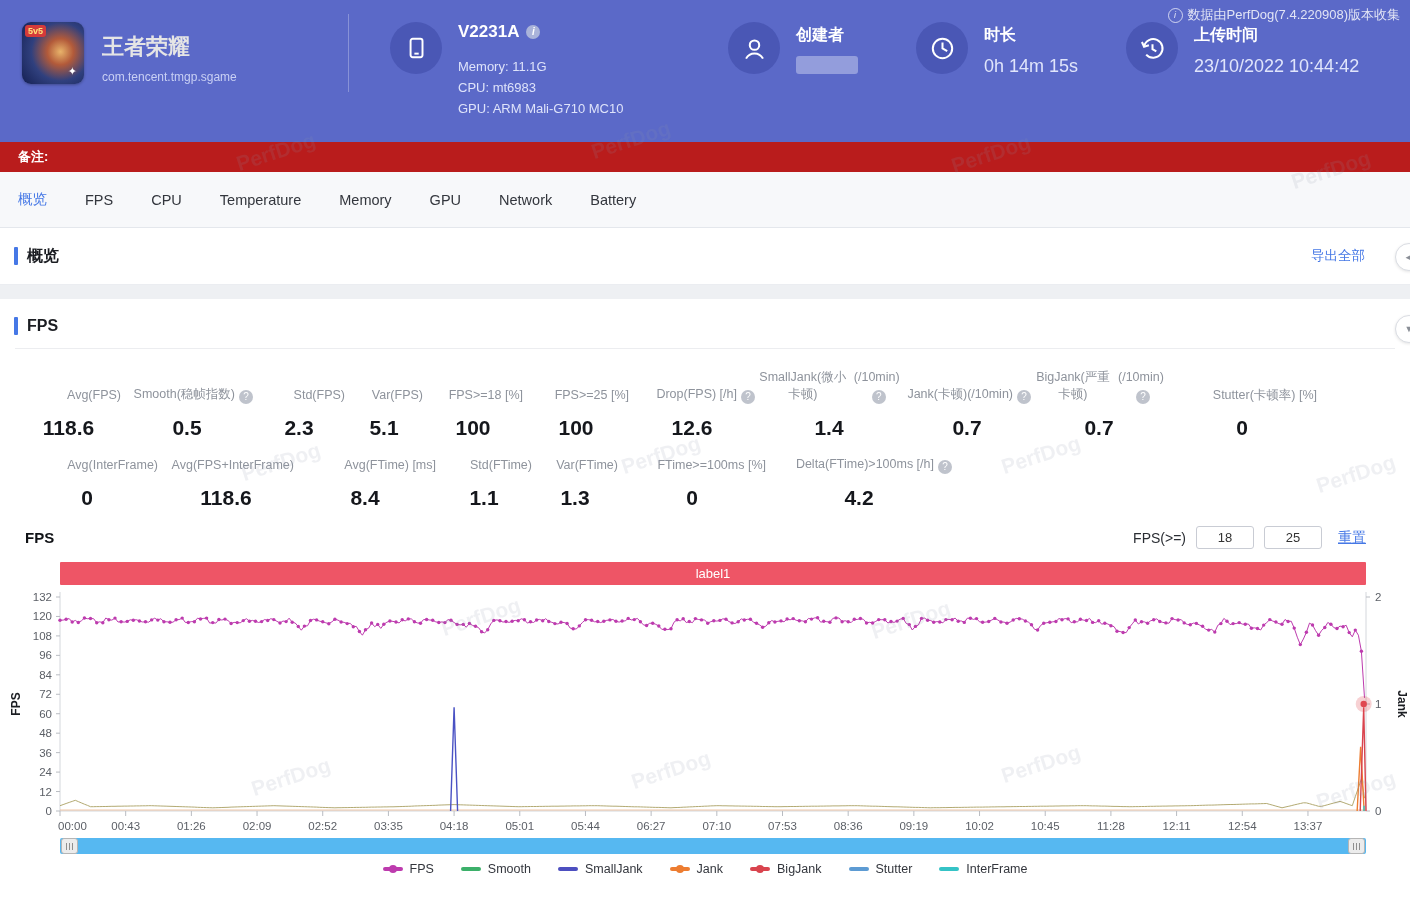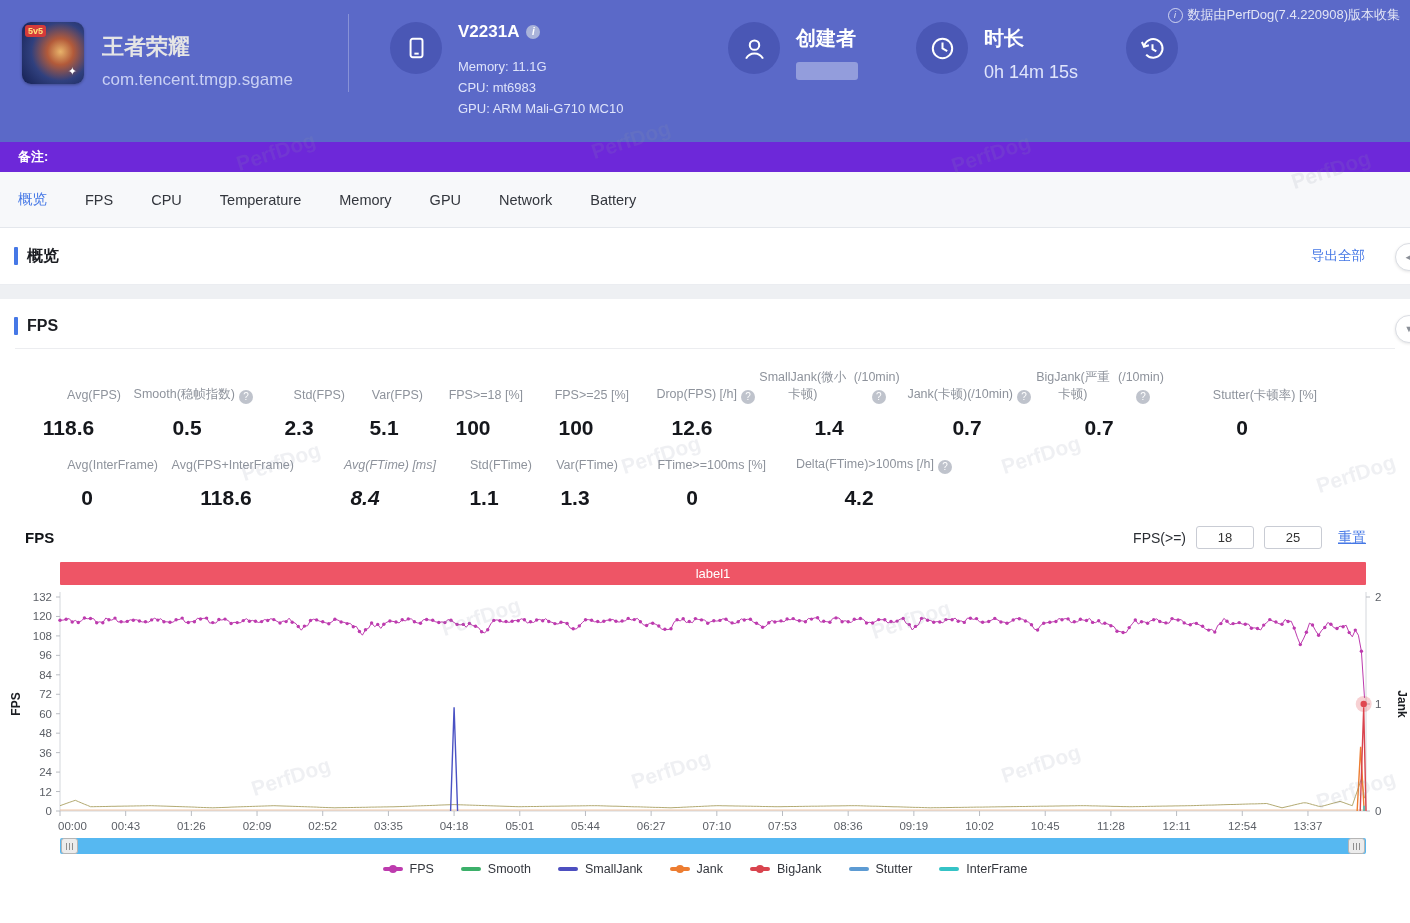--- a/index.html
+++ b/index.html
@@ -27,7 +27,7 @@
   .blk-text{margin-left:16px;}
   .blk-title{font-size:17px;font-weight:bold;color:#fff;display:flex;align-items:center;}
   .blk-sub{font-size:13px;color:#dee3fa;line-height:21px;margin-top:14px;}
-  .blk-label{font-size:20px;font-weight:bold;color:#fff;margin-top:3px;}
+  .blk-label{font-size:16px;font-weight:bold;color:#fff;margin-top:3px;}
   .blk-value{font-size:18px;color:#e0e5fb;margin-top:10px;}
   .info-ico{display:inline-block;width:14px;height:14px;border-radius:50%;background:#aab3da;
     color:#fff;font-size:10px;font-style:italic;font-weight:bold;line-height:14px;text-align:center;margin-left:7px;}

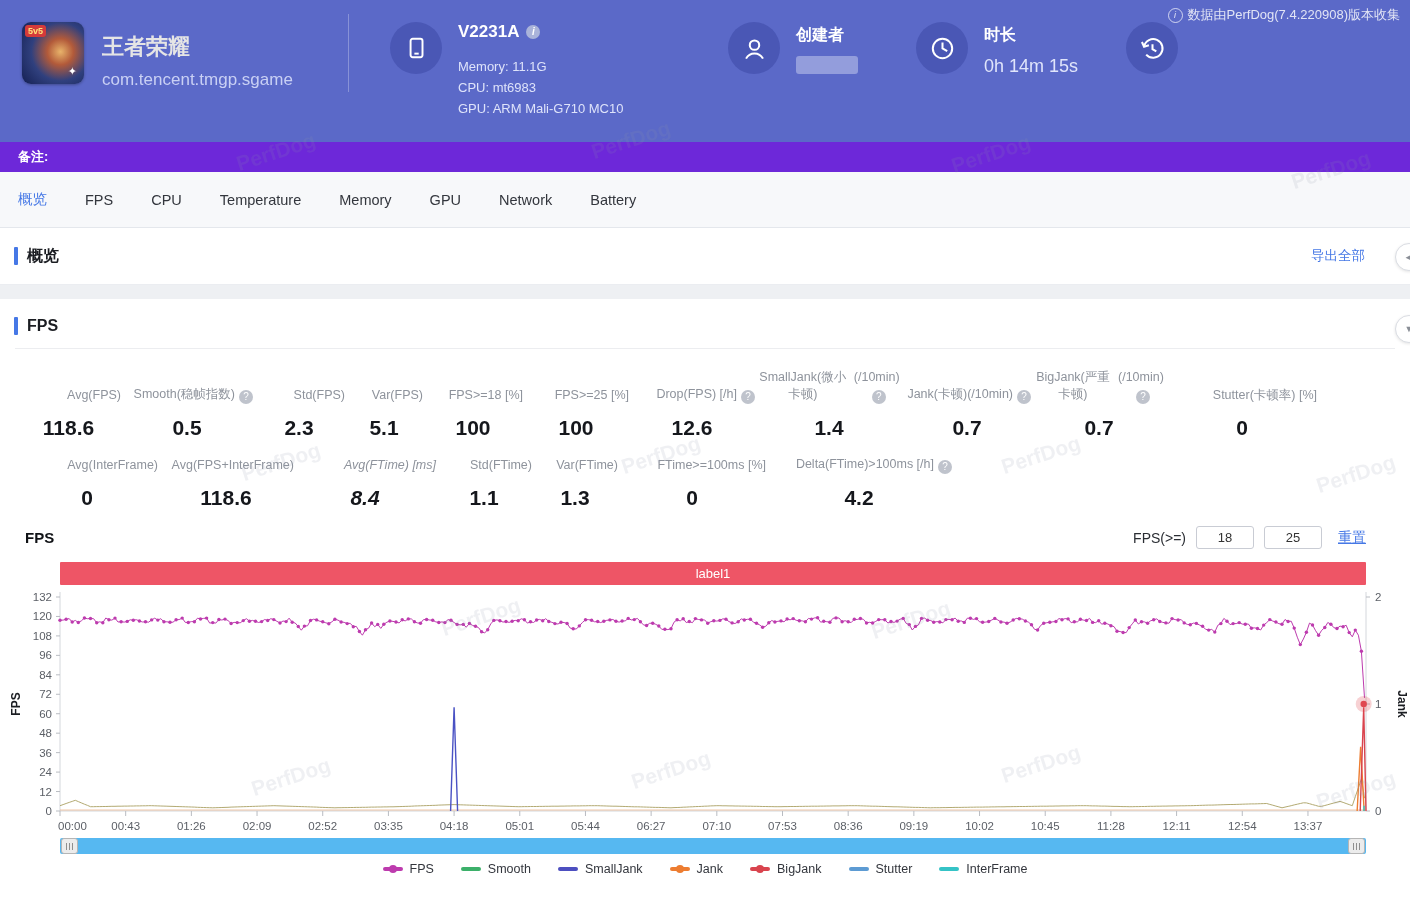--- a/index.html
+++ b/index.html
@@ -176,6 +176,10 @@
         <polyline points="2.6,6.2 4.5,10.4 8.8,9.2" fill="none"></polyline>
         <polyline points="12,8.2 12,12.6 15.4,14.6"></polyline>
       </svg>
+    </div>
+    <div class="blk-text">
+      <div class="blk-label">上传时间</div>
+      <div class="blk-value">23/10/2022 10:44:42</div>
     </div>
   </div>
 </div>

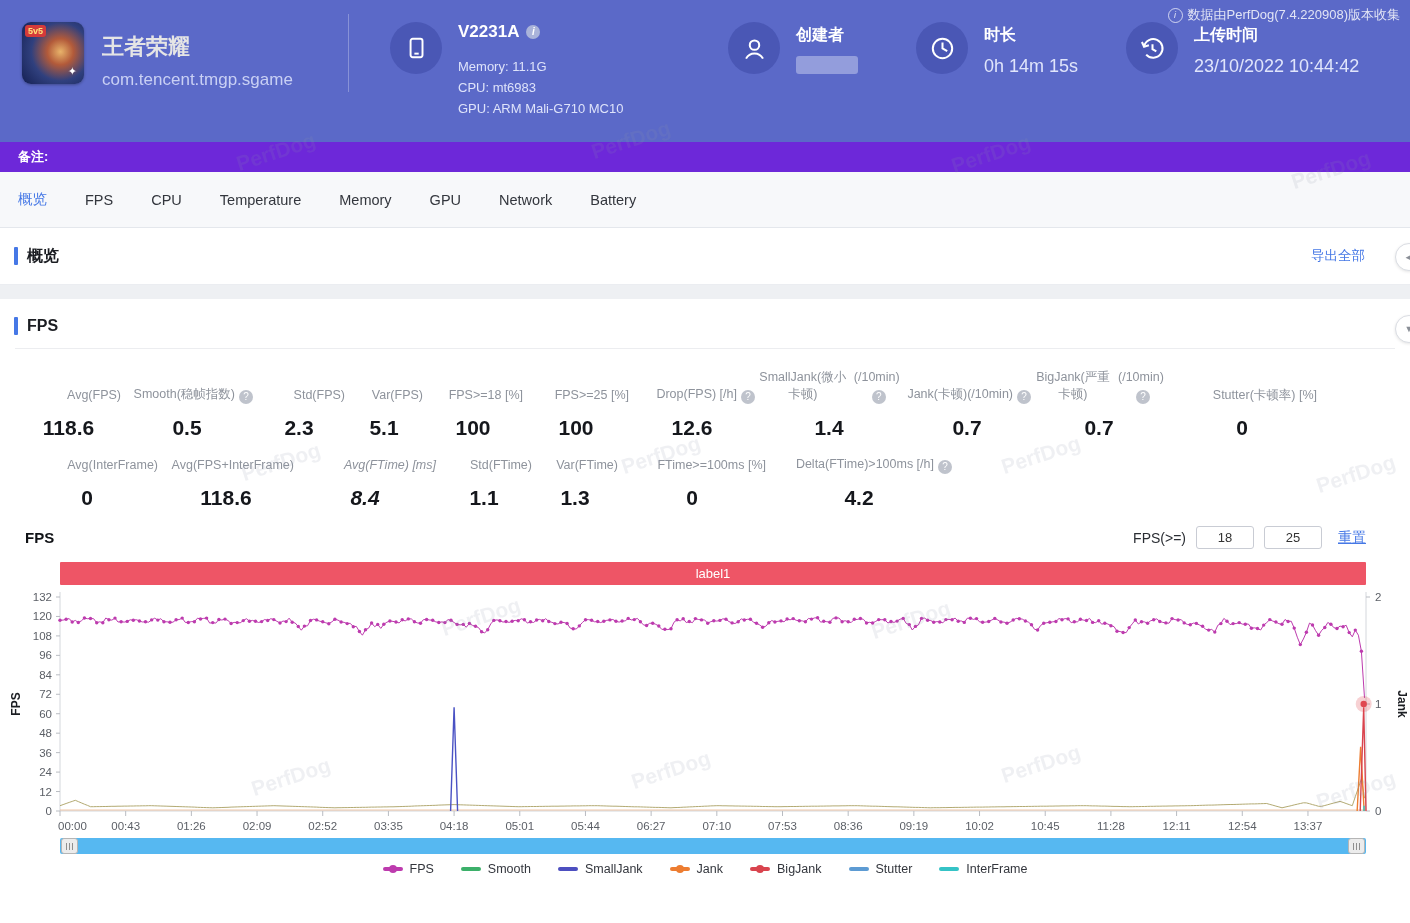--- a/index.html
+++ b/index.html
@@ -20,7 +20,7 @@
   .app-title{font-size:22px;font-weight:bold;color:#e5e5e5;margin-top:10px;}
   .app-vers{display:flex;align-items:center;margin-top:7px;}
   .vers-lines{margin-left:6px;font-size:12.5px;color:#ccd4f6;line-height:16px;}
-  .app-pkg{font-size:17px;color:#c9d0f4;margin-top:8px;}
+  .app-pkg{font-size:12px;color:#c9d0f4;margin-top:8px;}
   .hdr-divider{position:absolute;left:348px;top:14px;width:1px;height:78px;background:rgba(255,255,255,.28);}
   .circle-ico{width:52px;height:52px;border-radius:50%;background:#4a57b5;display:flex;
     align-items:center;justify-content:center;flex:0 0 auto;}

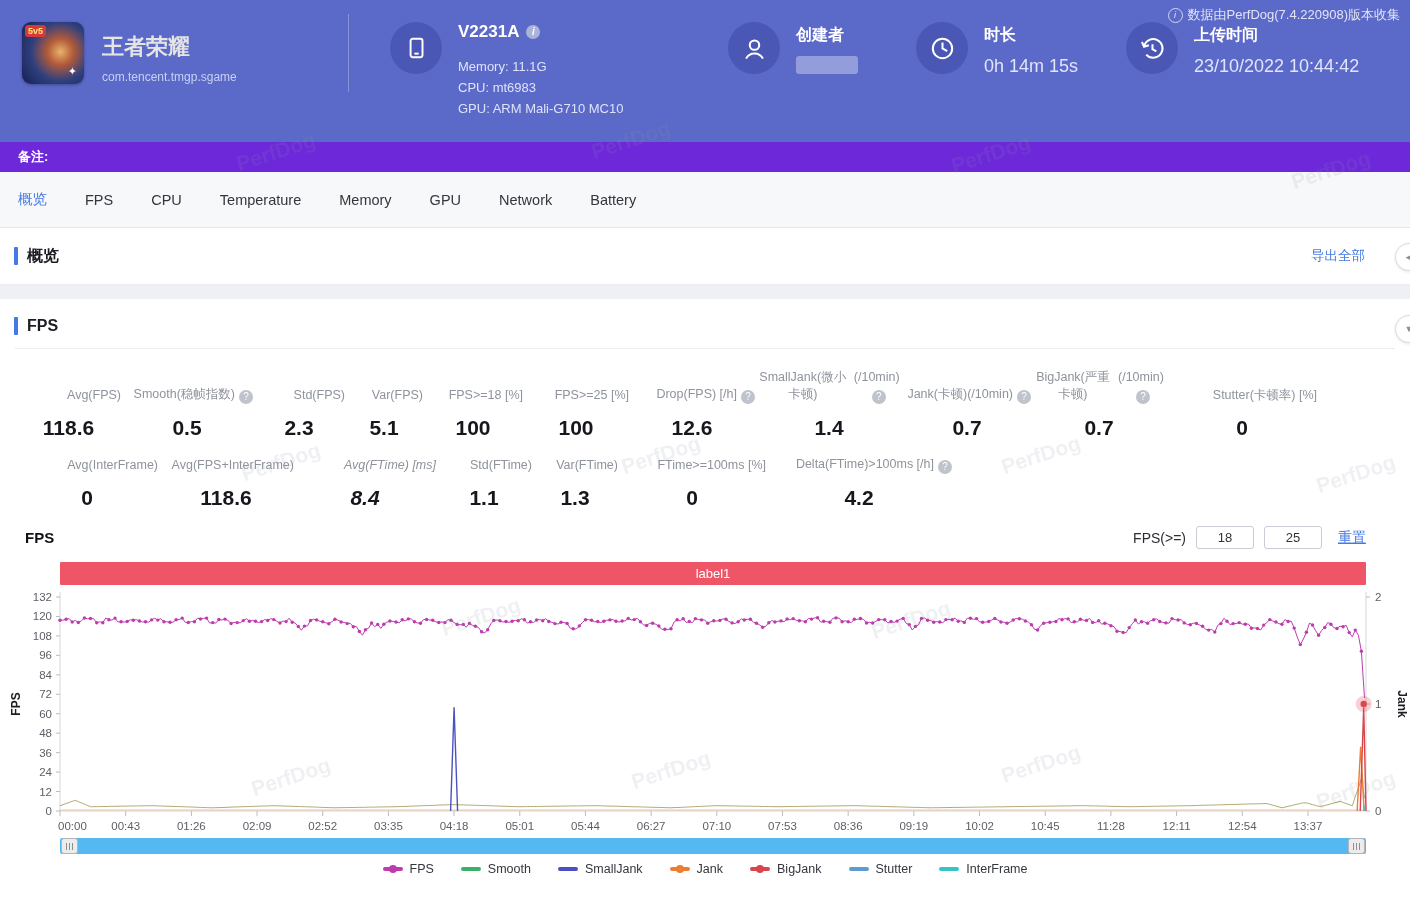--- a/index.html
+++ b/index.html
@@ -37,7 +37,7 @@
   .note-i{display:inline-block;width:13px;height:13px;border:1px solid rgba(255,255,255,.7);
     border-radius:50%;font-size:9px;line-height:13px;text-align:center;font-style:italic;}
   
-  .remark{width:100%;height:30px;background:#6d28d9;display:flex;align-items:center;
+  .remark{width:100%;height:30px;background:#b91c1c;display:flex;align-items:center;
     padding-left:18px;box-sizing:border-box;}
   .remark-label{font-size:13px;font-weight:bold;color:#fff;flex:0 0 auto;}
   .remark-input{flex:1;margin-left:8px;margin-right:18px;background:transparent;border:none;outline:none;

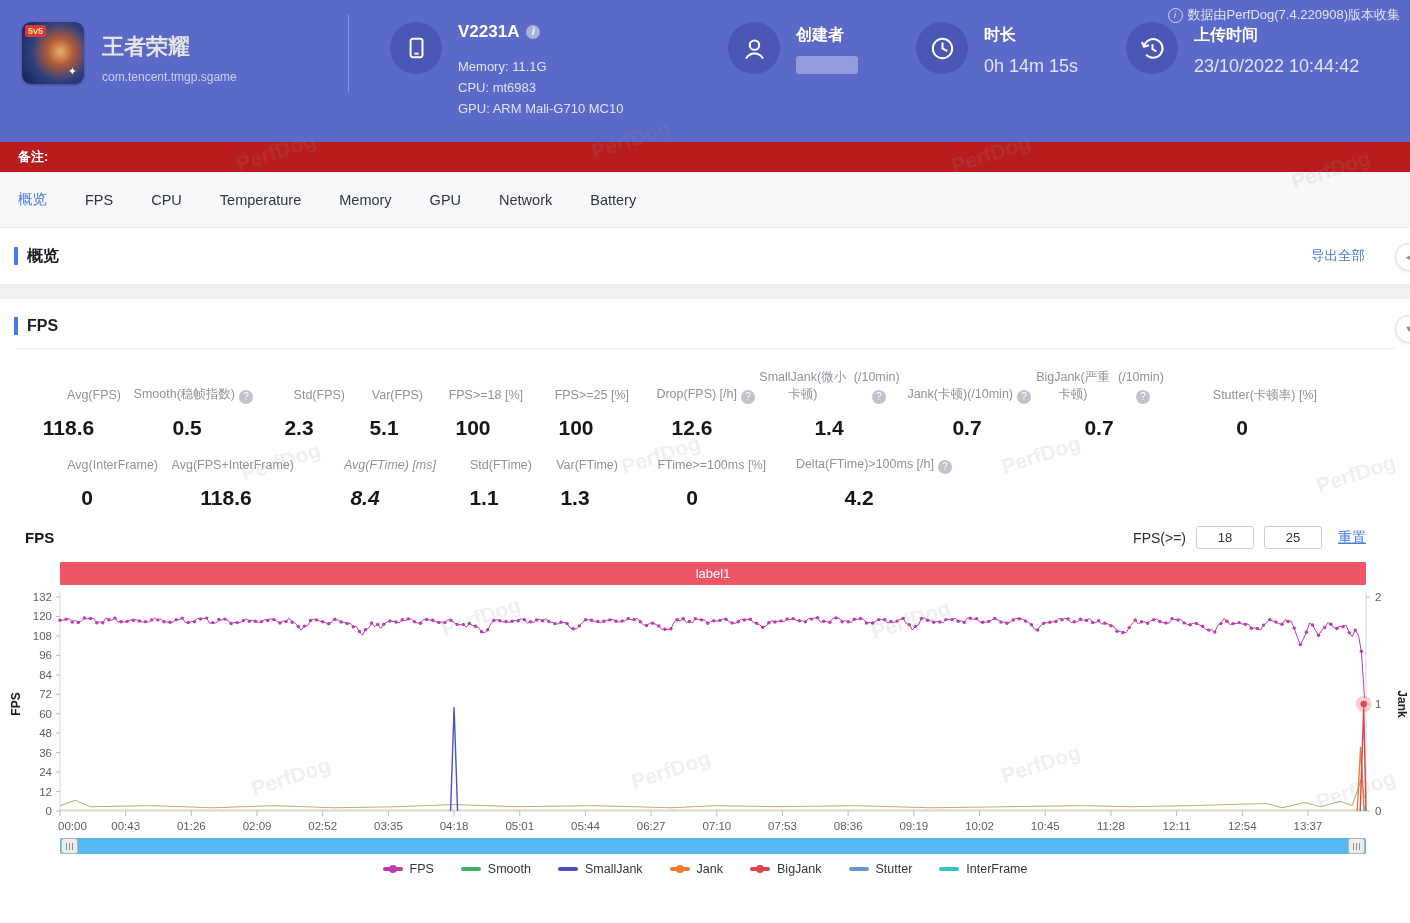--- a/index.html
+++ b/index.html
@@ -303,7 +303,7 @@
         </div>
         <div class="stat-value">118.6</div>
       </div>
-      <div class="stat-col" style="width: 142px; font-style: italic;">
+      <div class="stat-col" style="width: 142px;">
         <div class="stat-label">
           <div>Avg(FTime) [ms]</div>
         </div>

